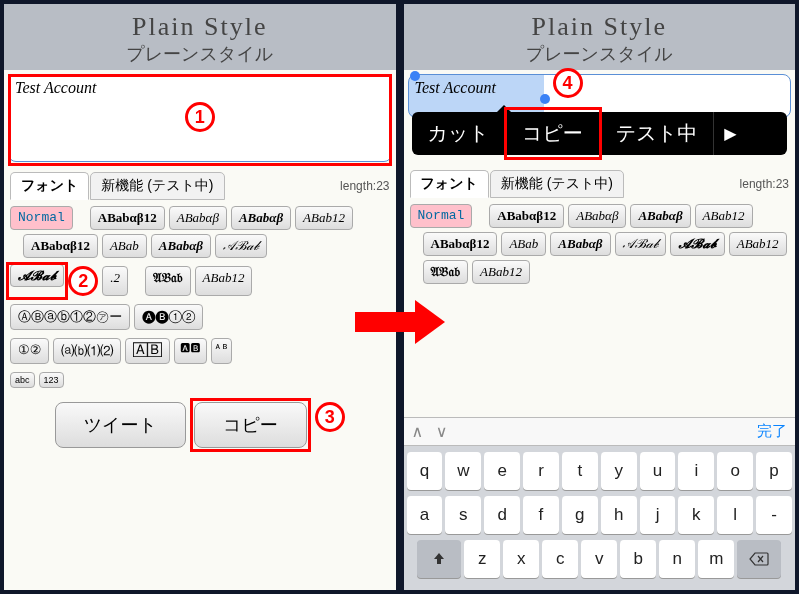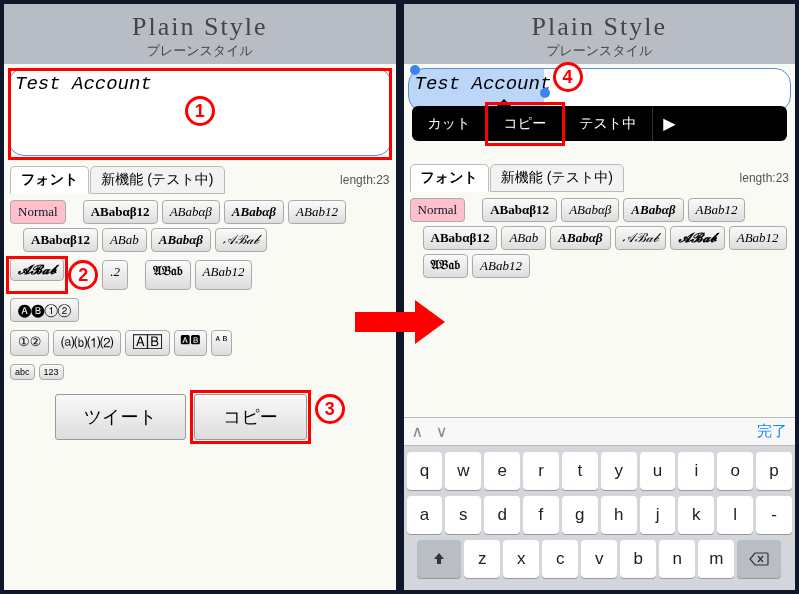--- a/index.html
+++ b/index.html
@@ -8,7 +8,7 @@
   .screen { width: 50%; height: 100%; border: 4px solid #0f172a; background: #fafaf5; display: flex; flex-direction: column; }
   .header { background: #b8bdc5; padding: 8px 0 4px; text-align: center; }
   .header-title { font-family: "Comic Sans MS", cursive; font-size: 26px; color: #444; letter-spacing: 2px; }
-  .header-sub { font-family: "Comic Sans MS", cursive; font-size: 13px; color: #444; }
+  .header-sub { font-family: "Comic Sans MS", cursive; font-size: 18px; color: #444; }
   .textarea-wrap { margin: 4px; position: relative; }
   .textarea { width: 100%; height: 88px; border: 1px solid #5a8fd6; border-radius: 16px; background: #fff; padding: 4px 6px; font-family: Liberation Mono, monospace; font-style: italic; font-size: 19px; color: #000; resize: none; }
   .textarea.short { height: 44px; }

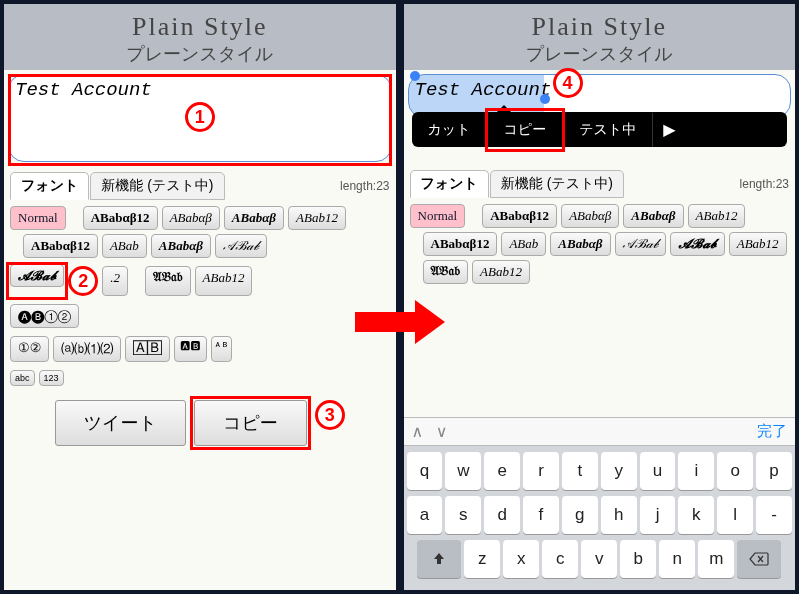--- a/index.html
+++ b/index.html
@@ -10,7 +10,7 @@
   .header-title { font-family: "Comic Sans MS", cursive; font-size: 26px; color: #444; letter-spacing: 2px; }
   .header-sub { font-family: "Comic Sans MS", cursive; font-size: 18px; color: #444; }
   .textarea-wrap { margin: 4px; position: relative; }
-  .textarea { width: 100%; height: 88px; border: 1px solid #5a8fd6; border-radius: 16px; background: #fff; padding: 4px 6px; font-family: Liberation Mono, monospace; font-style: italic; font-size: 19px; color: #000; resize: none; }
+  .textarea { width: 100%; height: 88px; border: 1px solid #5a8fd6; border-radius: 8px; background: #fff; padding: 4px 6px; font-family: Liberation Serif, serif; font-style: italic; font-size: 16px; color: #000; resize: none; }
   .textarea.short { height: 44px; }
   .highlight-box { position: absolute; border: 3px solid #ff0000; }
   .num-circle { position: absolute; width: 30px; height: 30px; border: 3px solid #ff0000; border-radius: 50%; background: #fff; color: #ff0000; font-weight: bold; font-size: 18px; display: flex; align-items: center; justify-content: center; z-index: 5; }

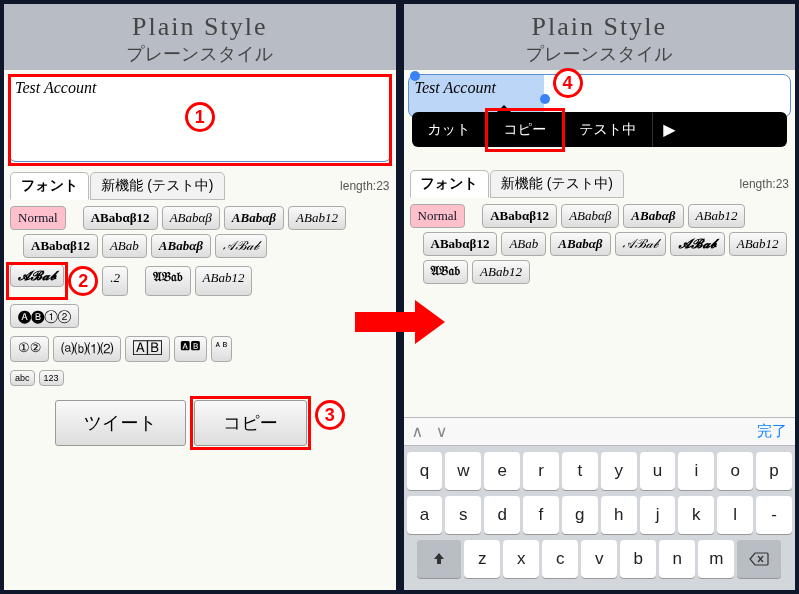--- a/index.html
+++ b/index.html
@@ -38,7 +38,7 @@
   .action-row { padding: 10px; display: flex; justify-content: center; gap: 8px; }
   .action-btn { padding: 10px 28px; font-size: 18px; background: linear-gradient(#f9f9f9,#ddd); border: 1px solid #999; border-radius: 3px; cursor: pointer; }
   .ctx-menu { position: absolute; background: #000; border-radius: 6px; display: flex; align-items: center; padding: 0; z-index: 4; }
-  .ctx-item { color: #fff; font-size: 14px; padding: 8px 16px; border-right: 1px solid #333; cursor: pointer; }
+  .ctx-item { color: #fff; font-size: 20px; padding: 8px 16px; border-right: 1px solid #333; cursor: pointer; }
   .ctx-item:last-child { border-right: none; }
   .ctx-arrow { color: #fff; padding: 8px 10px; cursor: pointer; }
   .ctx-menu::before { content: ''; position: absolute; top: -7px; left: 85px; border: 7px solid transparent; border-bottom-color: #000; border-top: none; }

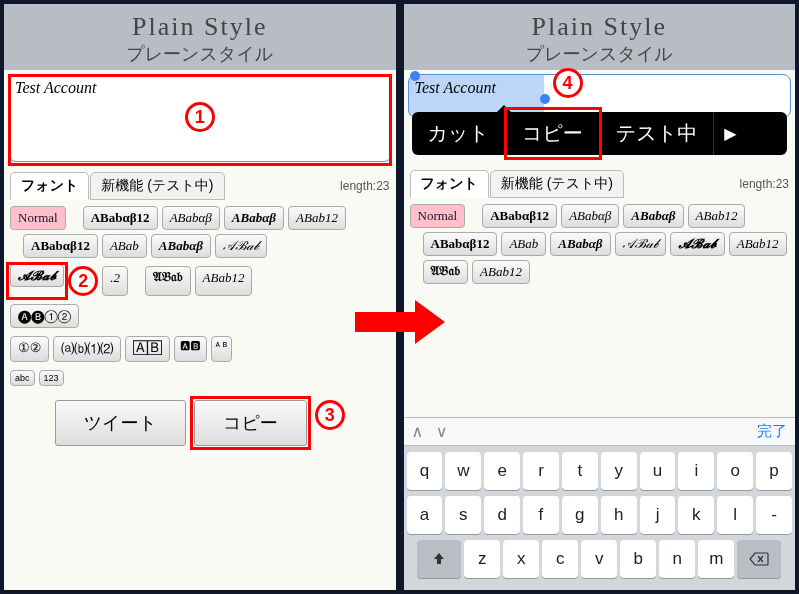--- a/index.html
+++ b/index.html
@@ -20,7 +20,7 @@
   .length { margin-left: auto; font-size: 12px; color: #555; }
   .font-grid { padding: 4px 6px; display: flex; flex-wrap: wrap; gap: 4px; }
   .font-btn { border: 1px solid #aaa; border-radius: 4px; padding: 3px 7px; font-size: 13px; background: linear-gradient(#fafafa,#ddd); cursor: pointer; }
-  .font-btn.normal { background: #ffc0cb; color: #0f172a; font-family: Liberation Serif, serif; }
+  .font-btn.normal { background: #ffc0cb; color: #0369a1; font-family: Liberation Mono, monospace; }
   .font-btn.serif { font-family: "Times New Roman", serif; font-style: italic; }
   .font-btn.bold { font-weight: bold; font-family: "Times New Roman", serif; margin-left: 13px; }
   .font-btn.italic { font-style: italic; font-family: "Times New Roman", serif; }

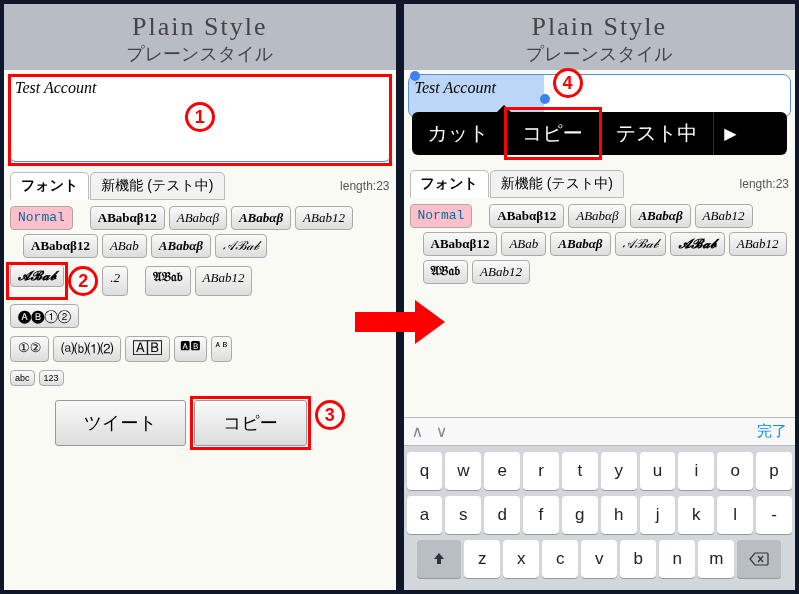--- a/index.html
+++ b/index.html
@@ -32,7 +32,7 @@
   .font-btn.negcircled { font-family: sans-serif; }
   .font-btn.small { font-size: 11px; padding: 2px 5px; }
   .font-btn.tiny { font-size: 9px; padding: 2px 4px; }
-  .font-btn.fraktur { font-family: Liberation Mono, monospace; }
+  .font-btn.fraktur { font-family: Liberation Sans, sans-serif; }
   .checkbox-row { padding: 6px 10px; display: flex; align-items: center; font-size: 14px; }
   .checkbox-row input { margin-right: 6px; }
   .action-row { padding: 10px; display: flex; justify-content: center; gap: 8px; }

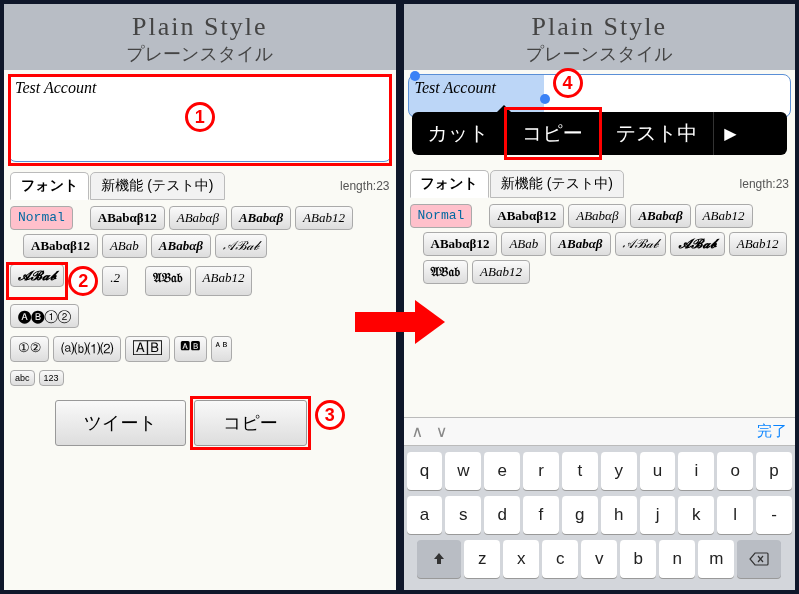--- a/index.html
+++ b/index.html
@@ -102,6 +102,7 @@
       <span class="font-btn serif">ABab12</span>
 
       <div style="width:100%;height:0"></div>
+      <span class="font-btn circled">ⒶⒷⓐⓑ①②㋐ー</span>
       <span class="font-btn negcircled">🅐🅑①②</span>
 
       <div style="width:100%;height:0"></div>

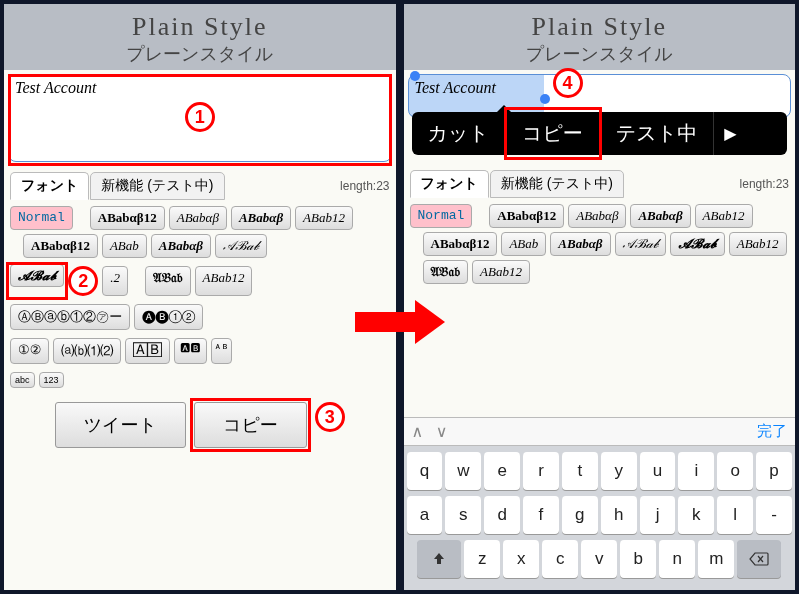--- a/index.html
+++ b/index.html
@@ -36,7 +36,7 @@
   .checkbox-row { padding: 6px 10px; display: flex; align-items: center; font-size: 14px; }
   .checkbox-row input { margin-right: 6px; }
   .action-row { padding: 10px; display: flex; justify-content: center; gap: 8px; }
-  .action-btn { padding: 10px 28px; font-size: 18px; background: linear-gradient(#f9f9f9,#ddd); border: 1px solid #999; border-radius: 3px; cursor: pointer; }
+  .action-btn { padding: 10px 28px; font-size: 18px; background: linear-gradient(#f9f9f9,#ddd); border: 1px solid #999; border-radius: 8px; cursor: pointer; }
   .ctx-menu { position: absolute; background: #000; border-radius: 6px; display: flex; align-items: center; padding: 0; z-index: 4; }
   .ctx-item { color: #fff; font-size: 20px; padding: 8px 16px; border-right: 1px solid #333; cursor: pointer; }
   .ctx-item:last-child { border-right: none; }

